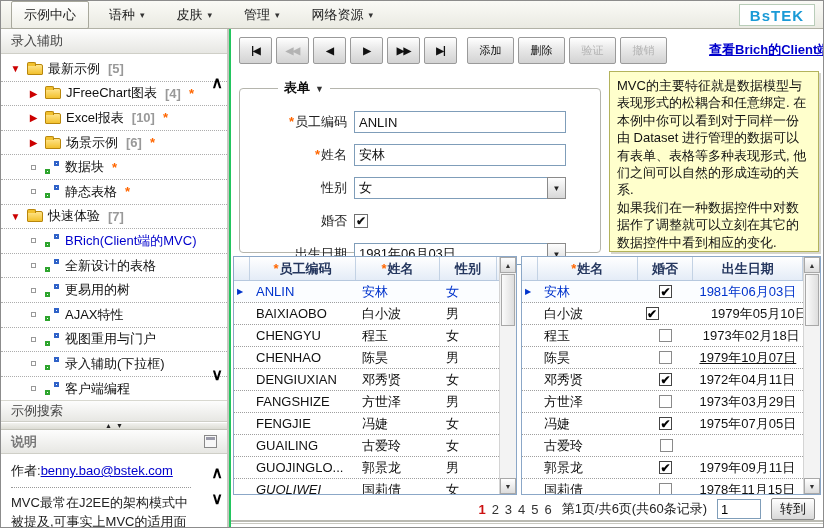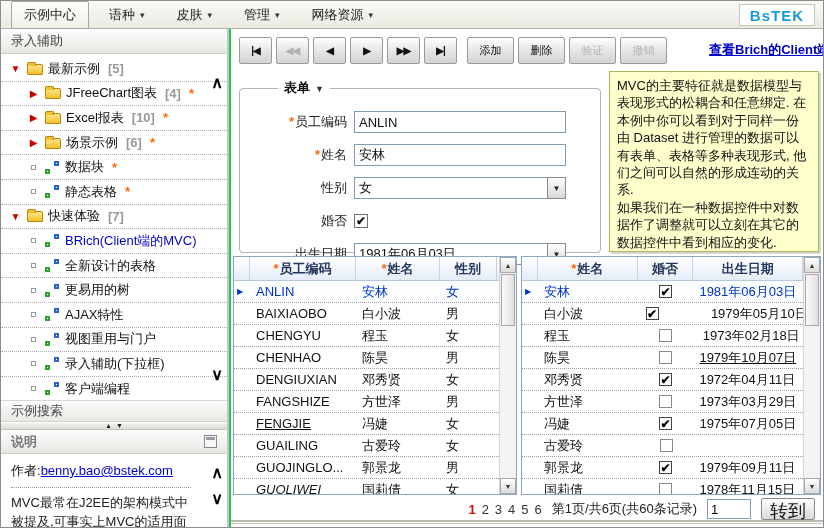--- a/index.html
+++ b/index.html
@@ -415,7 +415,7 @@
               </div>
               <div class="g-row">
                 <div class="g-cell ind"></div>
-                <div class="g-cell" style="width: 106px; text-decoration: underline;">FENGJIE</div>
+                <div class="g-cell" style="width: 106px;">FENGJIE</div>
                 <div class="g-cell" style="width: 84px;">冯婕</div>
                 <div class="g-cell" style="width: 57px;">女</div>
               </div>

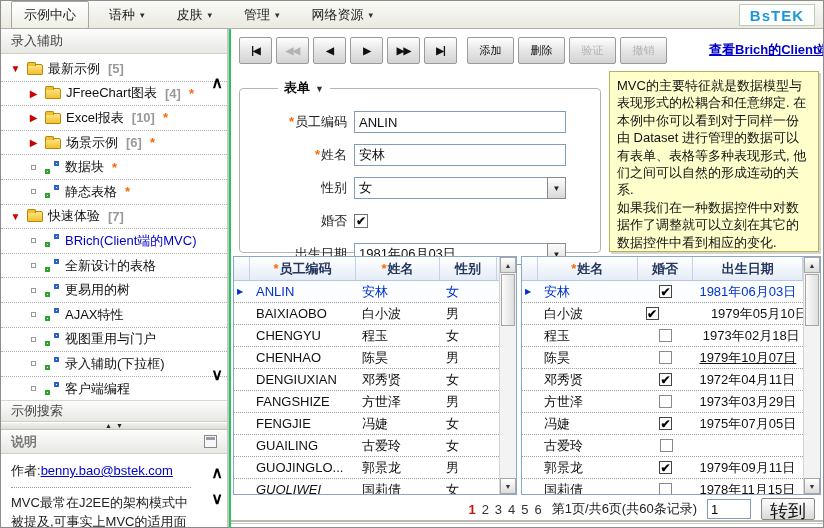--- a/index.html
+++ b/index.html
@@ -132,7 +132,7 @@
   .pg-summary { color:#222; }
   .pg-input { width:44px; height:20px; border:1px solid #7f9db9; padding:0 3px; font:13px "Liberation Sans",sans-serif; }
   .go-btn { height:22px; padding:0 8px; border:1px solid #8a8a8a; border-radius:2px;
-    background:linear-gradient(#ffffff,#d9d9d9); cursor:pointer; font-size:18px; color:#111; }
+    background:linear-gradient(#ffffff,#d9d9d9); cursor:pointer; font-size:13px; color:#111; }
   .main-bottom-line { position:absolute; left:0; right:0; top:494px; border-top:1px solid #c9c9c1; }
   .main-edge { position:absolute; left:0; right:0; bottom:5px; height:2px; background:#b9b9b1; }
 </style>

